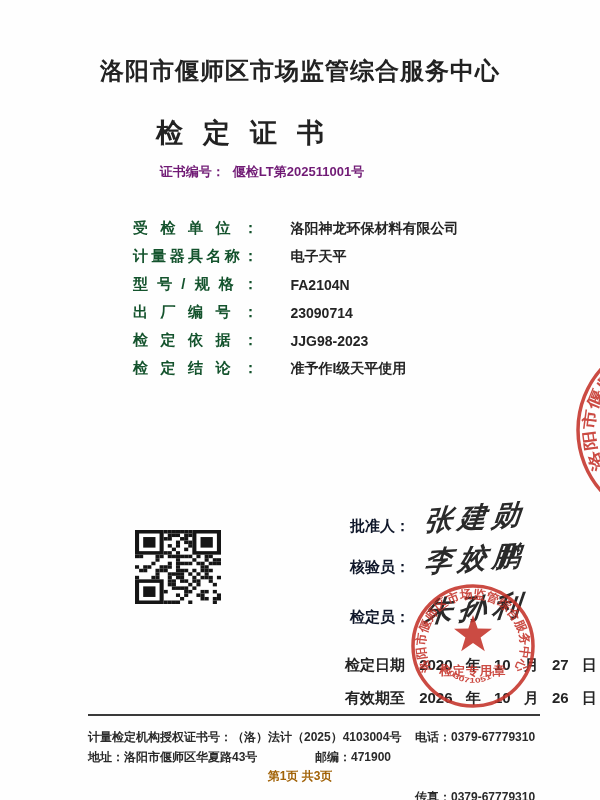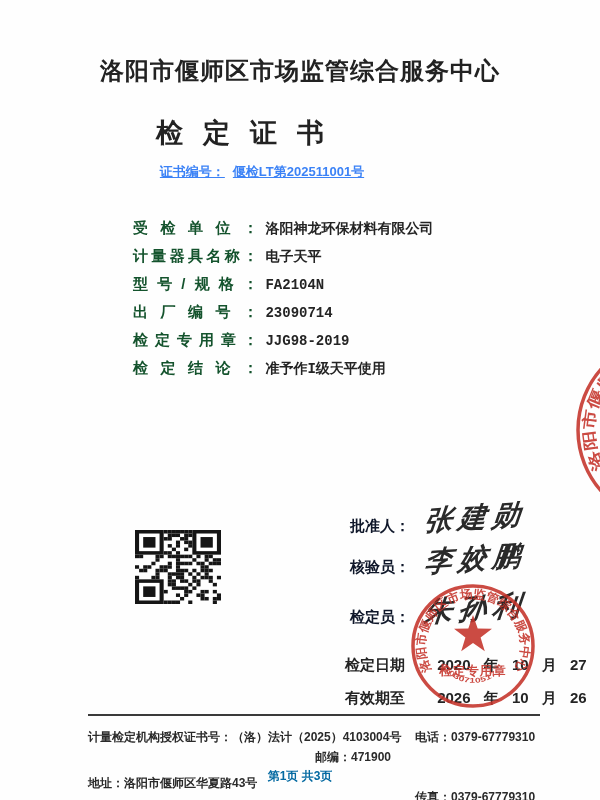--- a/index.html
+++ b/index.html
@@ -19,7 +19,7 @@
   }
   .cert-line {
     position:absolute; top:163px; left:0; width:524px; text-align:center;
-    font-size:13px; font-weight:700; color:#3b82f6;text-decoration:underline;
+    font-size:13px; font-weight:700; color:#701a75;
   }
   .cert-line .cert-no { margin-left:8px; }
   .fields { position:absolute; left:133px; top:219px; }

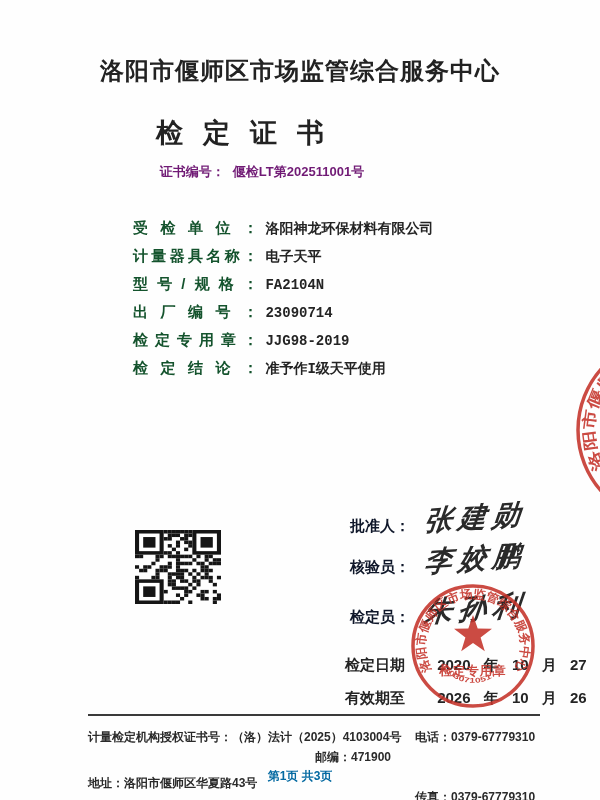--- a/index.html
+++ b/index.html
@@ -28,7 +28,7 @@
     display:inline-block; width:125px; font-size:15px;
     text-align:justify; text-align-last:justify; vertical-align:middle; color:#14532d;
   }
-  .field-value { display:inline-block; margin-left:3px; font-size:14px; vertical-align:middle; color:#242424;font-family:Liberation Mono, monospace; }
+  .field-value { display:inline-block; margin-left:28px; font-size:14px; vertical-align:middle; color:#242424; }
   .sig-row { position:absolute; left:350px; white-space:nowrap; }
   .sig-label { font-size:15px; font-weight:700; color:#0f172a; vertical-align:middle; }
   .sig-name {

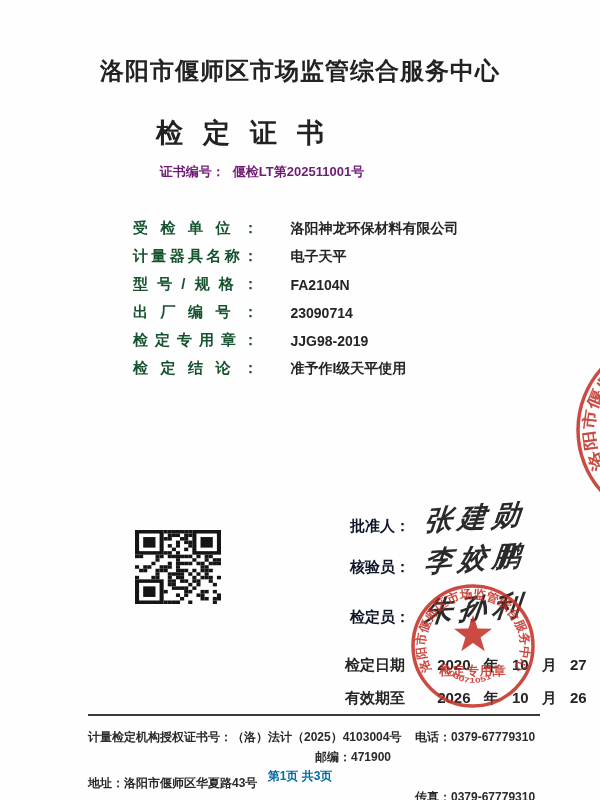--- a/index.html
+++ b/index.html
@@ -77,7 +77,7 @@
       <span class="field-value">23090714</span>
     </div>
     <div class="field-row">
-      <span class="field-label">检定专用章：</span>
+      <span class="field-label">检定依据：</span>
       <span class="field-value">JJG98-2019</span>
     </div>
     <div class="field-row">

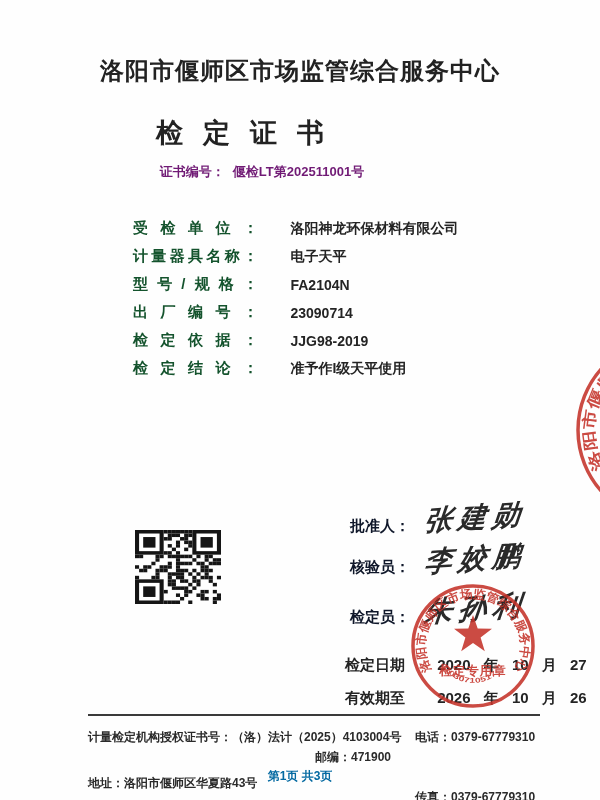--- a/index.html
+++ b/index.html
@@ -78,7 +78,7 @@
     </div>
     <div class="field-row">
       <span class="field-label">检定依据：</span>
-      <span class="field-value">JJG98-2019</span>
+      <span class="field-value">JJG98-2023</span>
     </div>
     <div class="field-row">
       <span class="field-label">检定结论：</span>

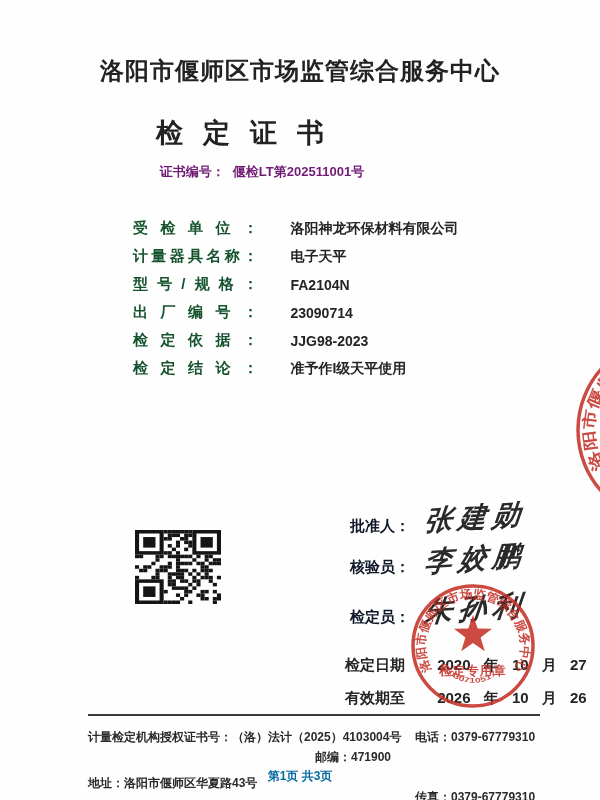--- a/index.html
+++ b/index.html
@@ -38,7 +38,7 @@
   }
   .qr { position:absolute; left:135px; top:530px; width:86px; height:74px; }
   .date-row { position:absolute; left:345px; white-space:nowrap; font-weight:700; font-size:15px; color:#242424; }
-  .date-label { margin-right:28px; }
+  .date-label { margin-right:10px; }
   .date-part { margin-right:9px; }
   .footer-line { position:absolute; left:88px; top:714px; width:452px; height:2px; background:#3a3a3a; }
   .footer-text { position:absolute; font-size:12px; font-weight:700; color:#2a2a2a; white-space:nowrap; }

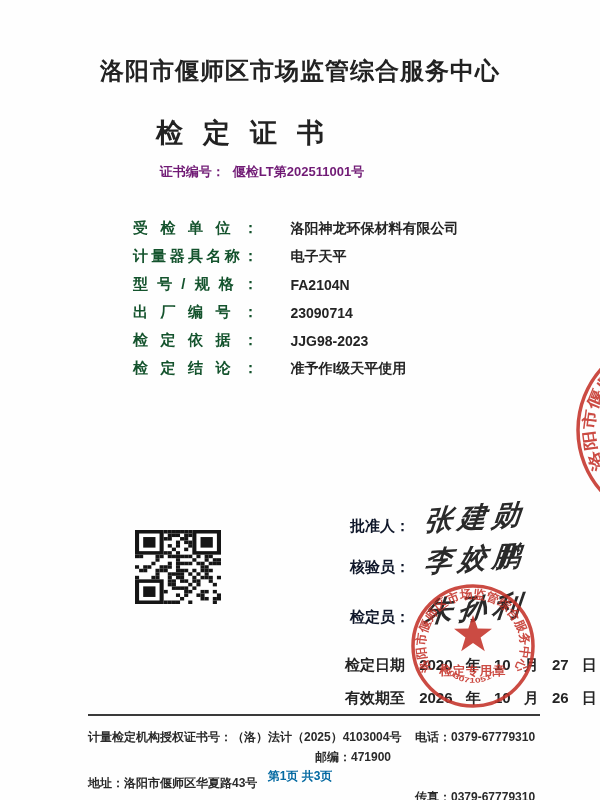--- a/index.html
+++ b/index.html
@@ -300,7 +300,7 @@
   <div class="footer-text" style="left:415px; top:729px;">
     <span>电话：</span><span>0379-67779310</span>
   </div>
-  <div class="footer-text" style="left:88px; top:749px;margin-top:26px;">
+  <div class="footer-text" style="left:88px; top:749px;">
     <span>地址：</span><span>洛阳市偃师区华夏路43号</span>
   </div>
   <div class="footer-text" style="left:300px; top:749px;margin-left:15px;">

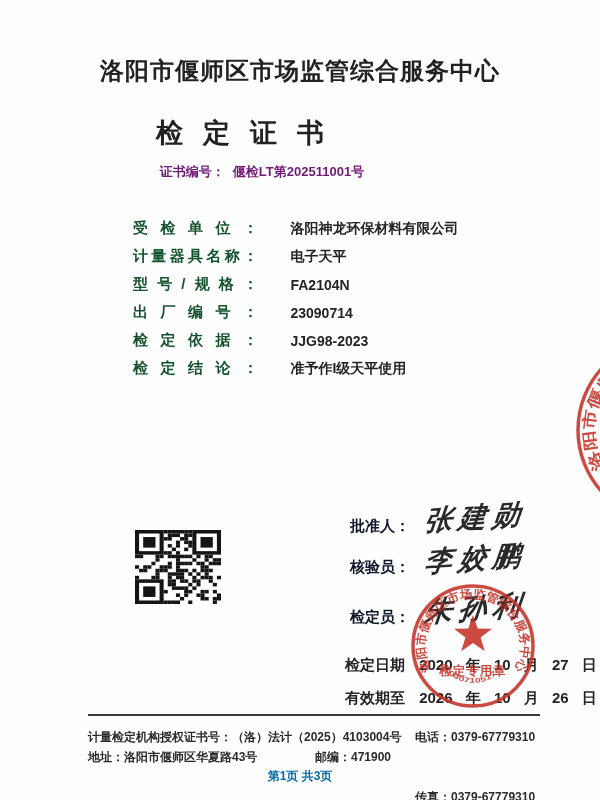--- a/index.html
+++ b/index.html
@@ -42,7 +42,7 @@
   .date-part { margin-right:9px; }
   .footer-line { position:absolute; left:88px; top:714px; width:452px; height:2px; background:#3a3a3a; }
   .footer-text { position:absolute; font-size:12px; font-weight:700; color:#2a2a2a; white-space:nowrap; }
-  .page-info { position:absolute; top:768px; left:0; width:600px; text-align:center; font-size:12px; font-weight:700; color:#0369a1; }
+  .page-info { position:absolute; top:768px; left:0; width:600px; text-align:center; font-size:12px; font-weight:700; color:#a16207; }
   .seal { position:absolute; z-index:5; opacity:0.88; pointer-events:none; }
   .seal-main { left:405px; top:578px; }
   .seal-side { left:555px; top:325px; }

